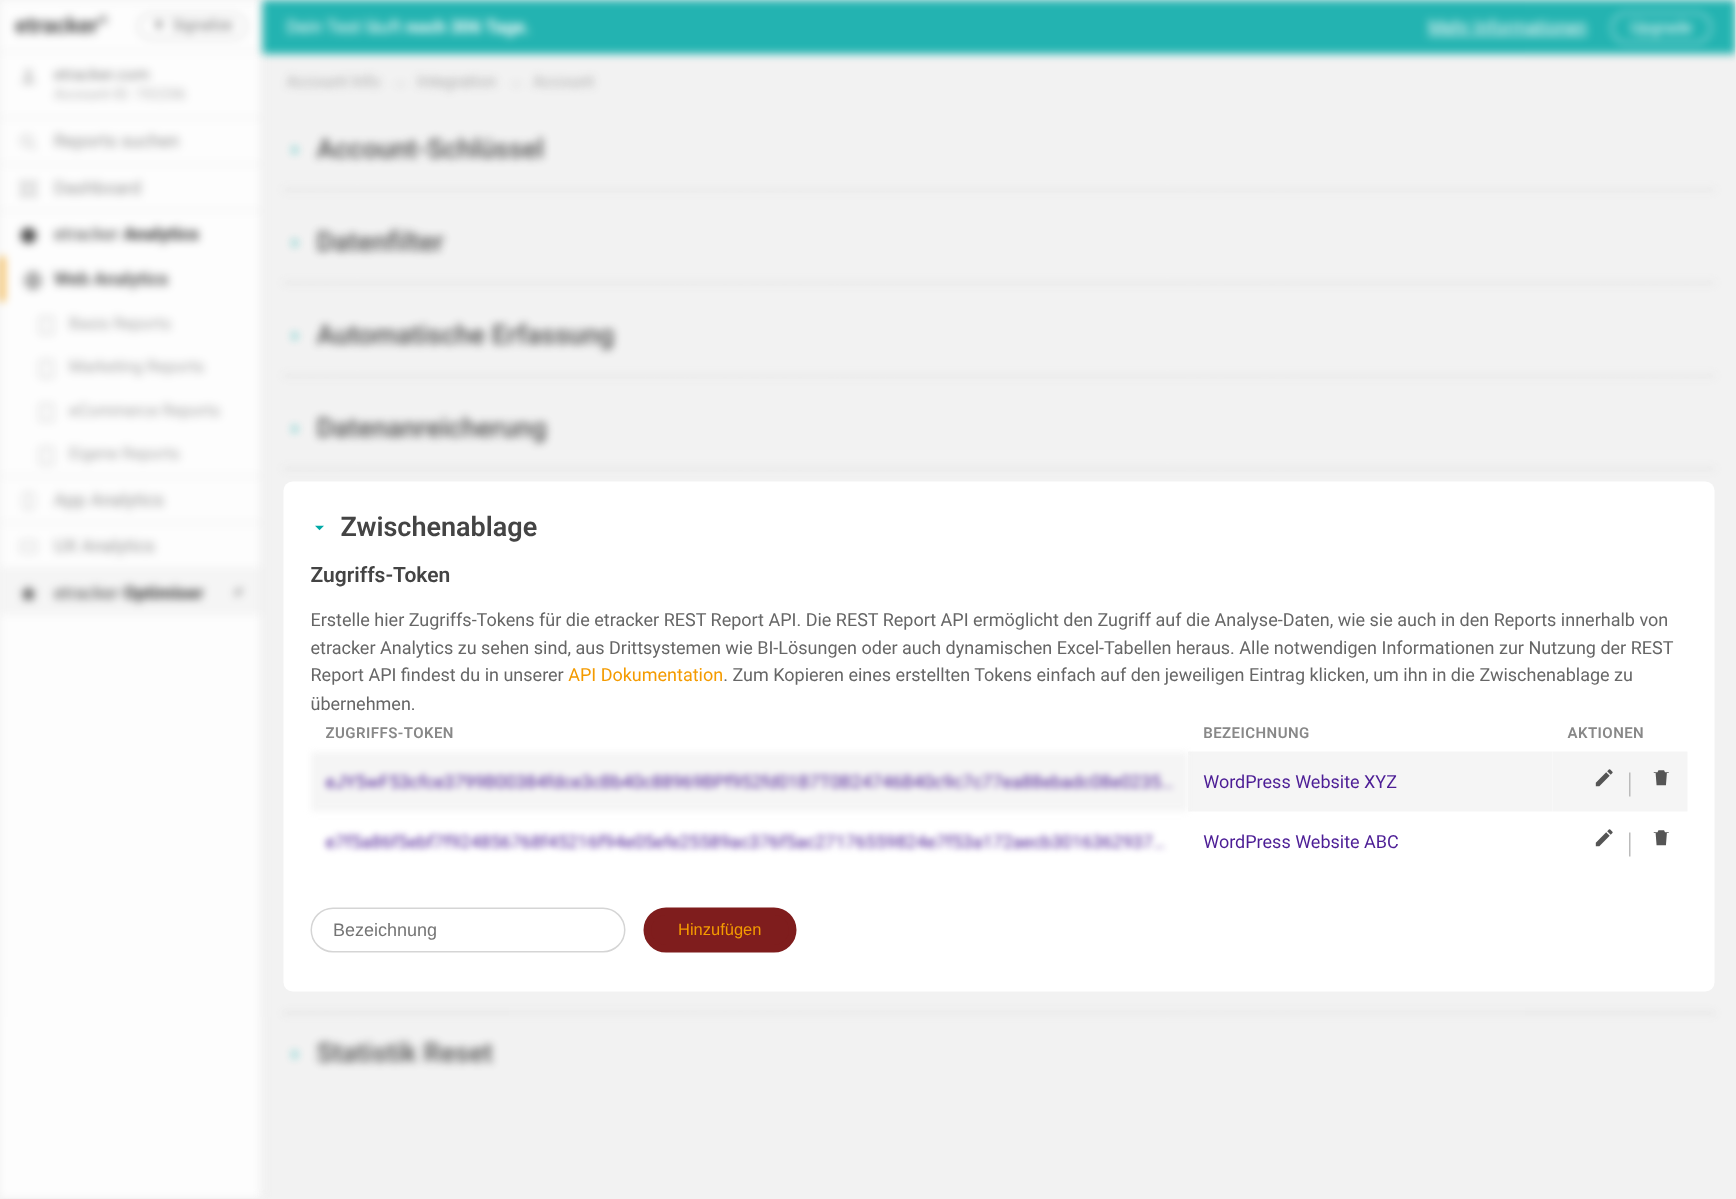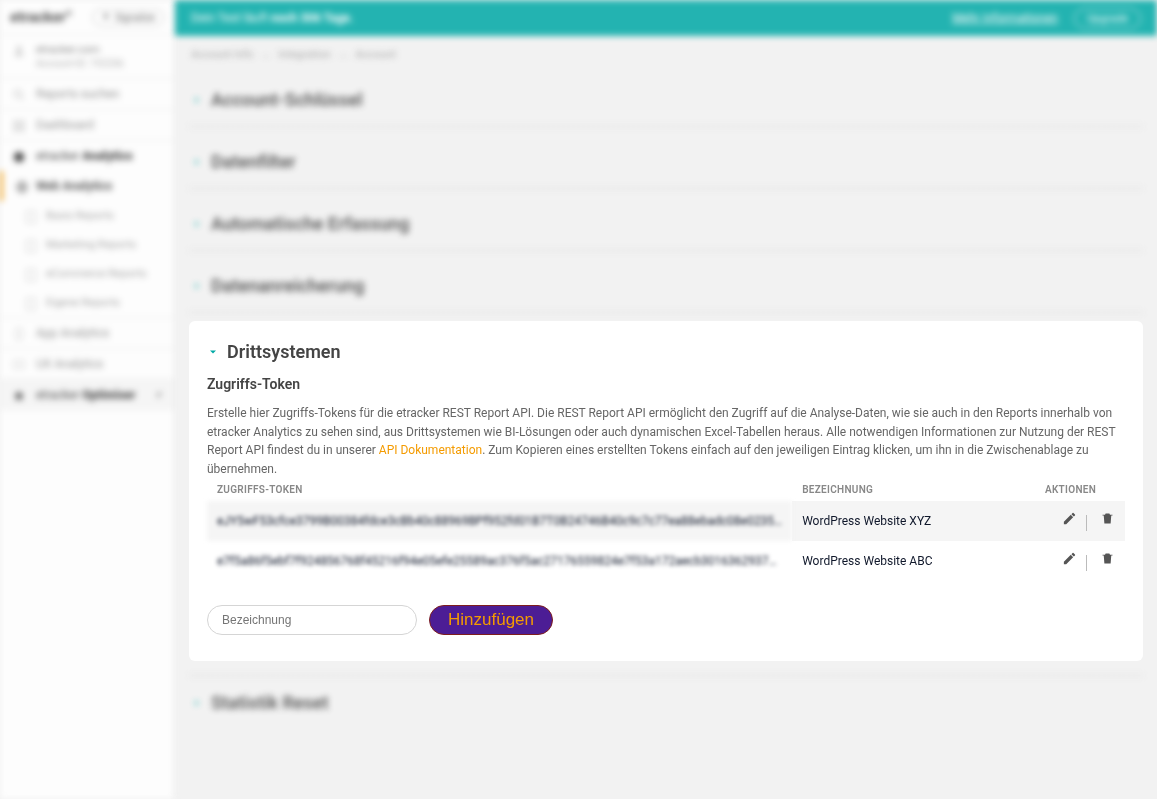--- a/index.html
+++ b/index.html
@@ -227,7 +227,7 @@
           <svg class="chev" viewBox="0 0 24 24">
               <path fill="currentColor" d="M6 9l6 6 6-6z"></path>
             </svg>
-          <span>Drittsystemen</span>
+          <span>Zwischenablage</span>
         </div>
 
         <div class="sub-h">Zugriffs-Token</div>

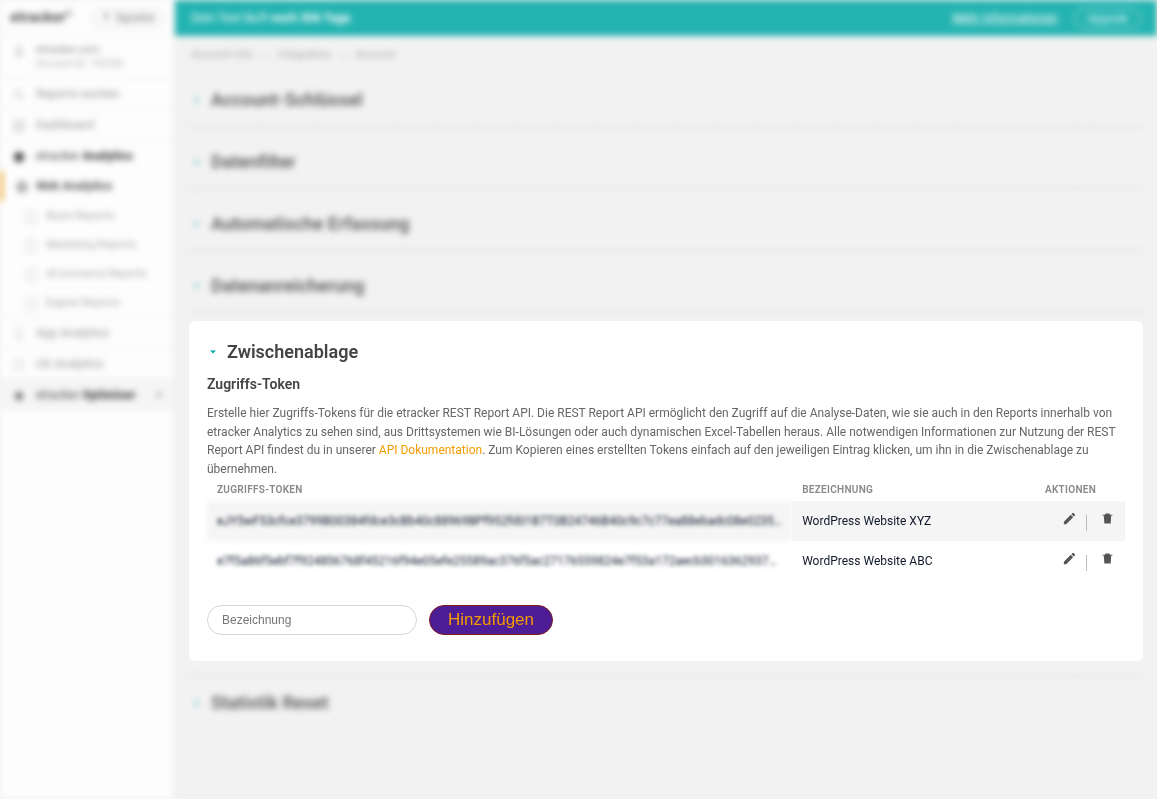--- a/index.html
+++ b/index.html
@@ -44,7 +44,7 @@
   .tbl{width:100%;font-size:12px;border-collapse:collapse;}
   .tbl th{text-align:left;font-size:10px;font-weight:600;color:#888;letter-spacing:.3px;padding:6px 10px;}
   .tbl th.act{text-align:left;}
-  .tbl td{padding:10px 10px;color:#0f172a;vertical-align:middle;}
+  .tbl td{padding:10px 10px;color:#4c1d95;vertical-align:middle;}
   .tbl tr.row:nth-child(odd) td{background:#f5f5f5;}
   .tok{color:#bbb;filter:blur(2px);user-select:none;}
   .acts{text-align:right;white-space:nowrap;}

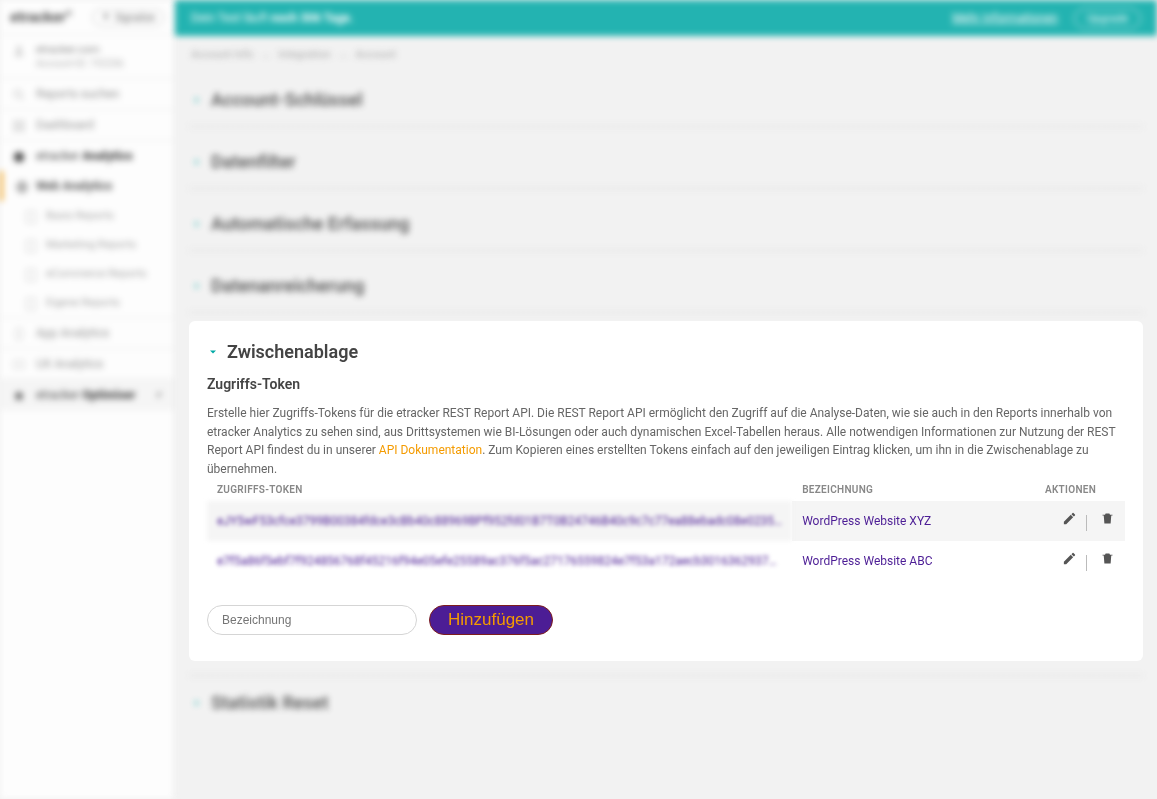--- a/index.html
+++ b/index.html
@@ -55,7 +55,7 @@
   .fieldset-label .line{flex:1;height:1px;background:#e2e2e2;}
   .add-row{display:flex;align-items:center;gap:12px;margin-top:10px;}
   .add-row input{height:30px;width:210px;border:1px solid #d5d5d5;border-radius:15px;padding:0 14px;font-size:12px;outline:none;}
-  .add-btn{height:30px;padding:0 18px;border:1px solid #7f1d1d;color:#f49b00;background:#4c1d95;border-radius:15px;font-size:17px;cursor:pointer;}
+  .add-btn{height:30px;padding:0 18px;border:5px solid #7f1d1d;color:#f49b00;background:#7f1d1d;border-radius:15px;font-size:11px;cursor:pointer;}
   
   .blur{filter:blur(3px);opacity:.85;}
 </style>

